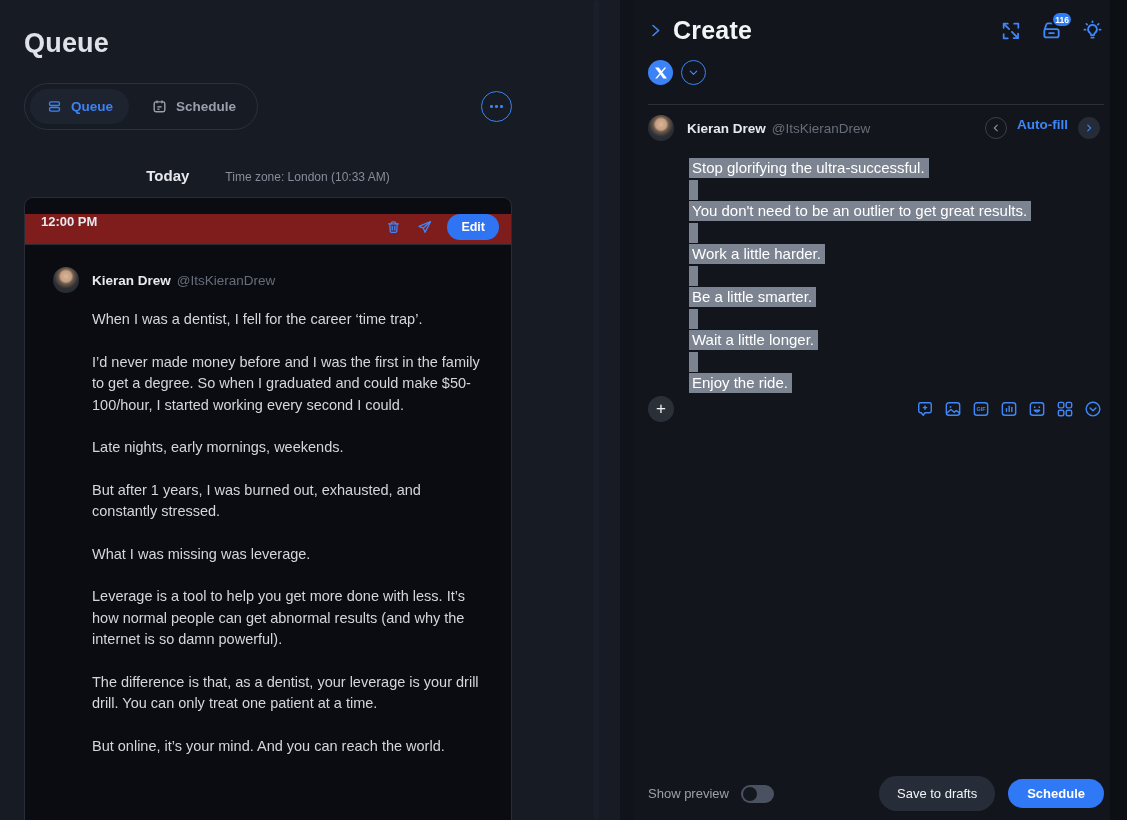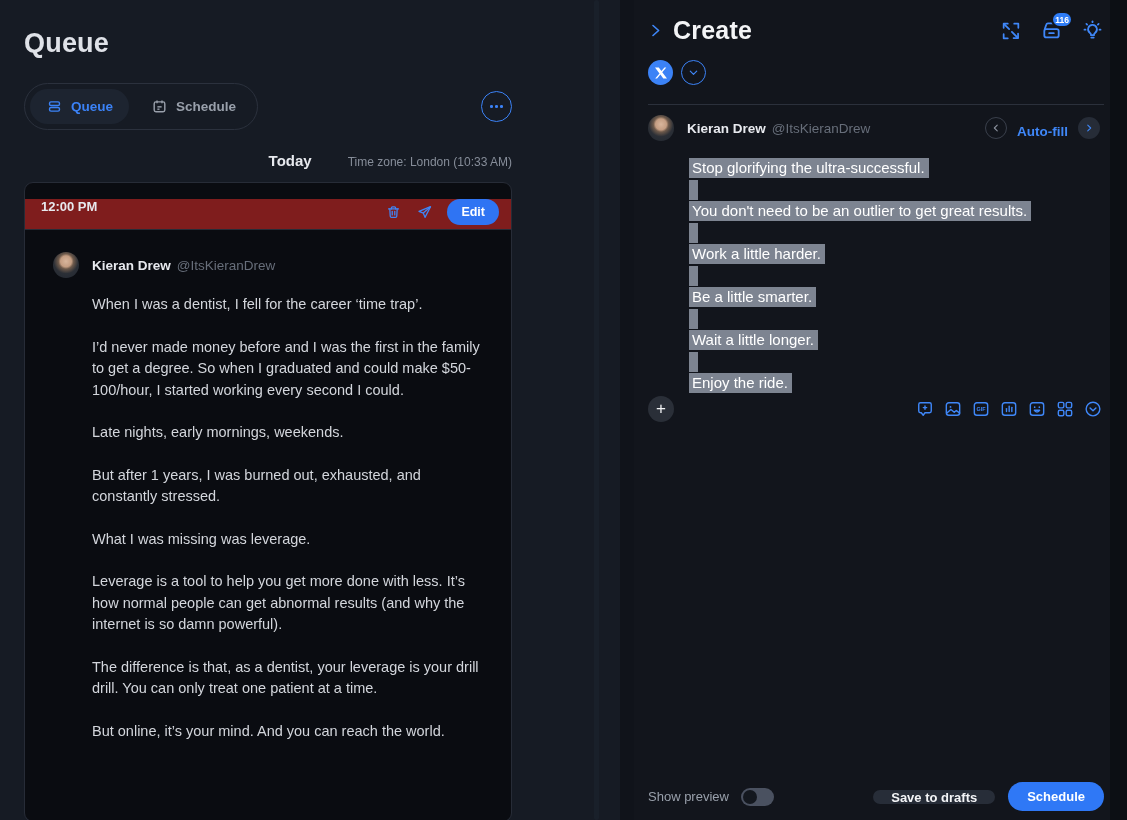--- a/index.html
+++ b/index.html
@@ -107,7 +107,7 @@
   .divider { margin-top:19px; height:1px; background:#2b303b; }
 
   .editor-author-row { display:flex; align-items:center; gap:13px; padding:10px 4px 0 0; }
-  .autofill-group { margin-left:auto; display:flex; align-items:flex-end; }
+  .autofill-group { margin-left:auto; display:flex; align-items:flex-start; }
   .autofill-prev {
     width:22px; height:22px; border-radius:50%; background:transparent;
     border:1px solid #3a404c; cursor:pointer;

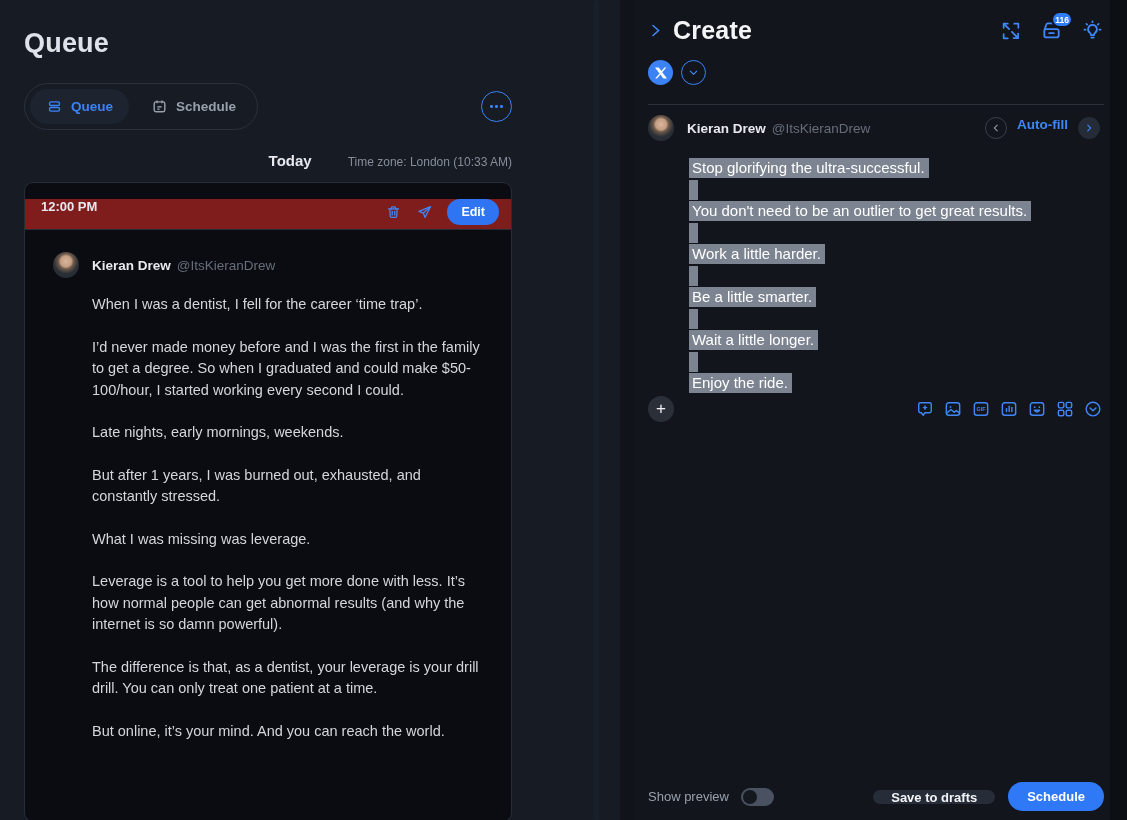--- a/index.html
+++ b/index.html
@@ -37,7 +37,7 @@
   }
   .ellipsis-btn i { width:2.5px; height:2.5px; border-radius:50%; background:#3b82f6; display:block; }
 
-  .today-row { margin-top:22px; display:flex; align-items:baseline; justify-content:flex-end;gap:36px; }
+  .today-row { margin-top:37px; display:flex; align-items:baseline; justify-content:center;gap:36px; }
   .today-label { font-size:15px; font-weight:700; color:#e7e9ee; }
   .timezone-label { font-size:12px; color:#868d99; }
 

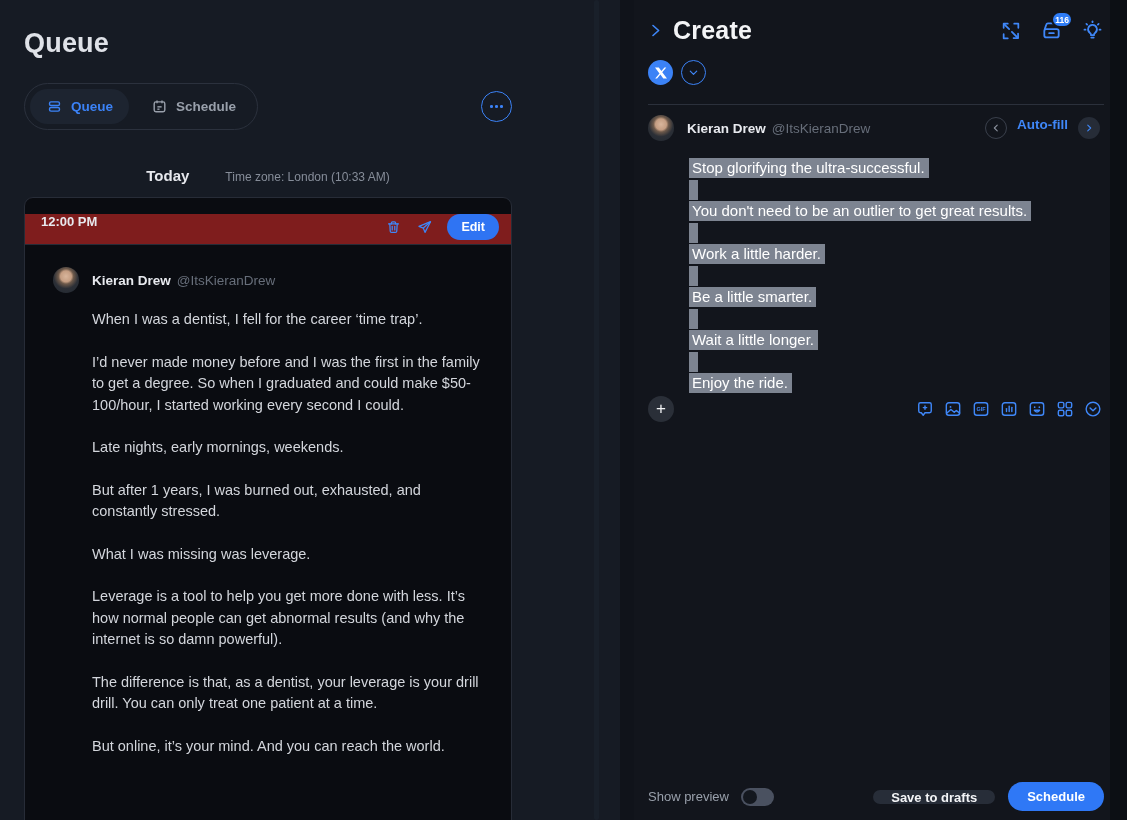--- a/index.html
+++ b/index.html
@@ -150,8 +150,8 @@
   }
   .footer-buttons { margin-left:auto; display:flex; align-items:center; gap:13px; }
   .drafts-btn {
-    height:14px; padding:0 18px; border:none; border-radius:999px; cursor:pointer;
-    background:#272d38; color:#f3f4f6; font-size:13px; font-weight:700; font-family:inherit;
+    height:35px; padding:0 18px; border:none; border-radius:999px; cursor:pointer;
+    background:#272d38; color:#f3f4f6; font-size:13px; font-weight:400; font-family:inherit;
   }
   .schedule-btn {
     height:29px; padding:0 19px; border:none; border-radius:999px; cursor:pointer;

